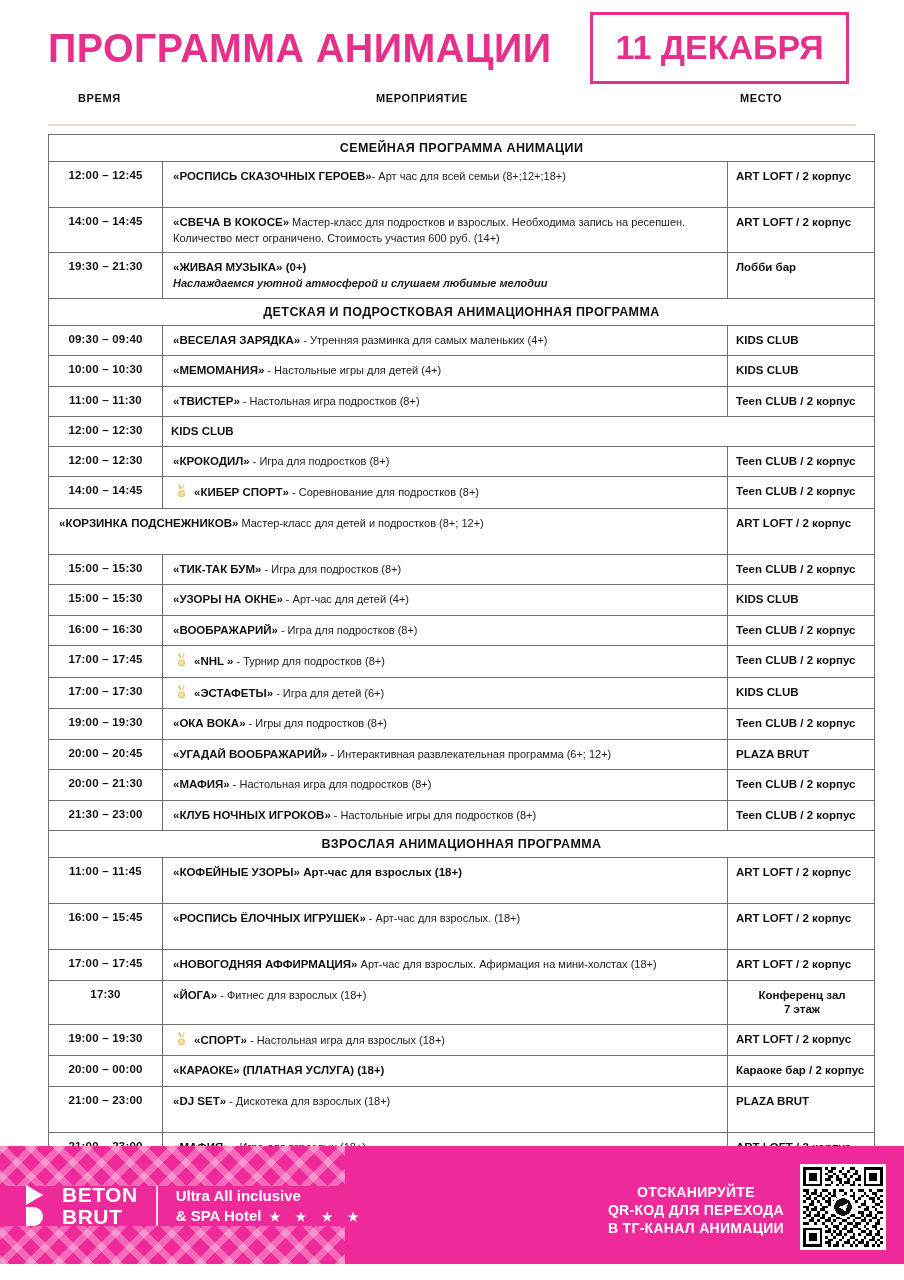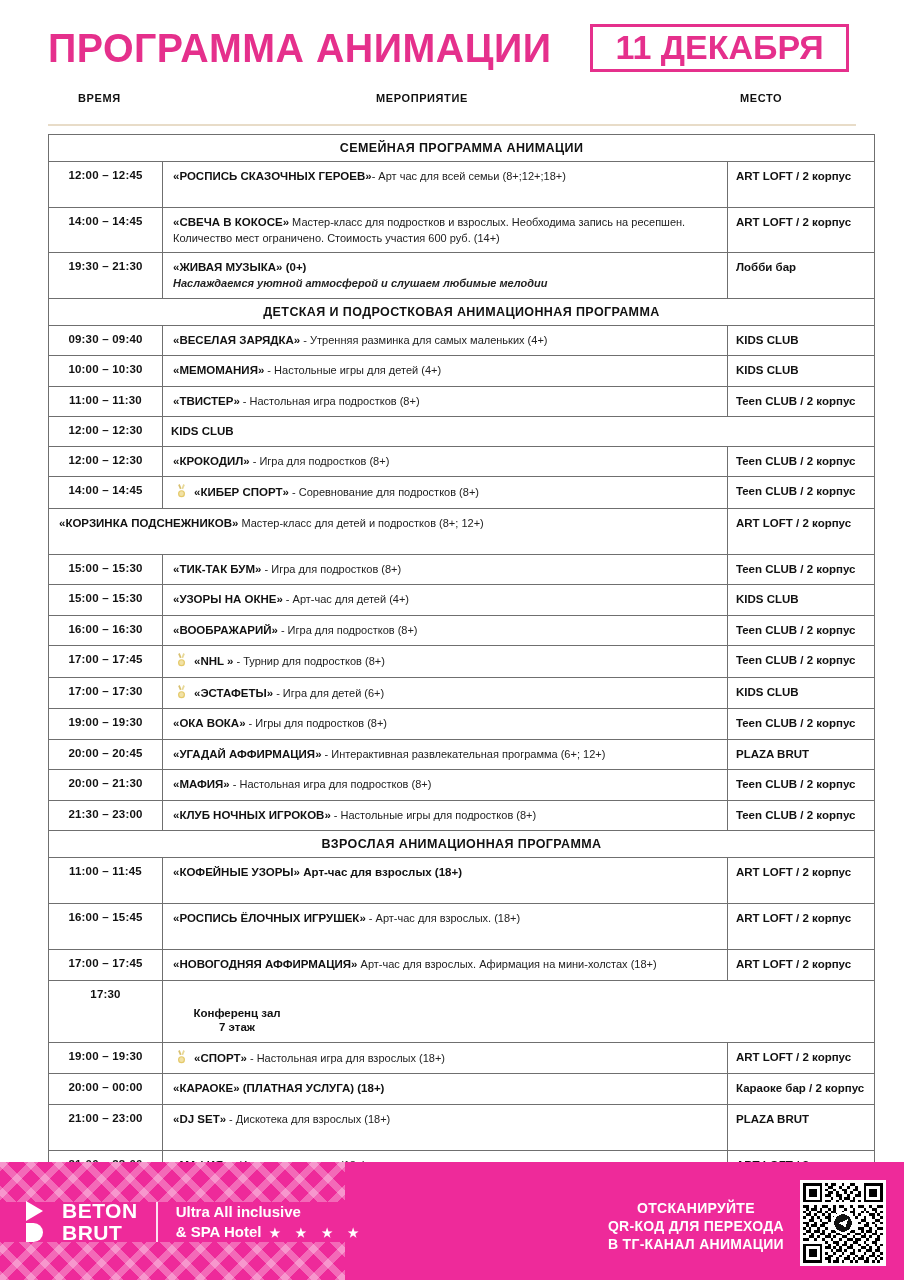--- a/index.html
+++ b/index.html
@@ -42,7 +42,7 @@
     display: flex;
     align-items: center;
     justify-content: center;
-    height: 48px;
+    height: 72px;
     box-sizing: border-box;
   }
   .date-text {

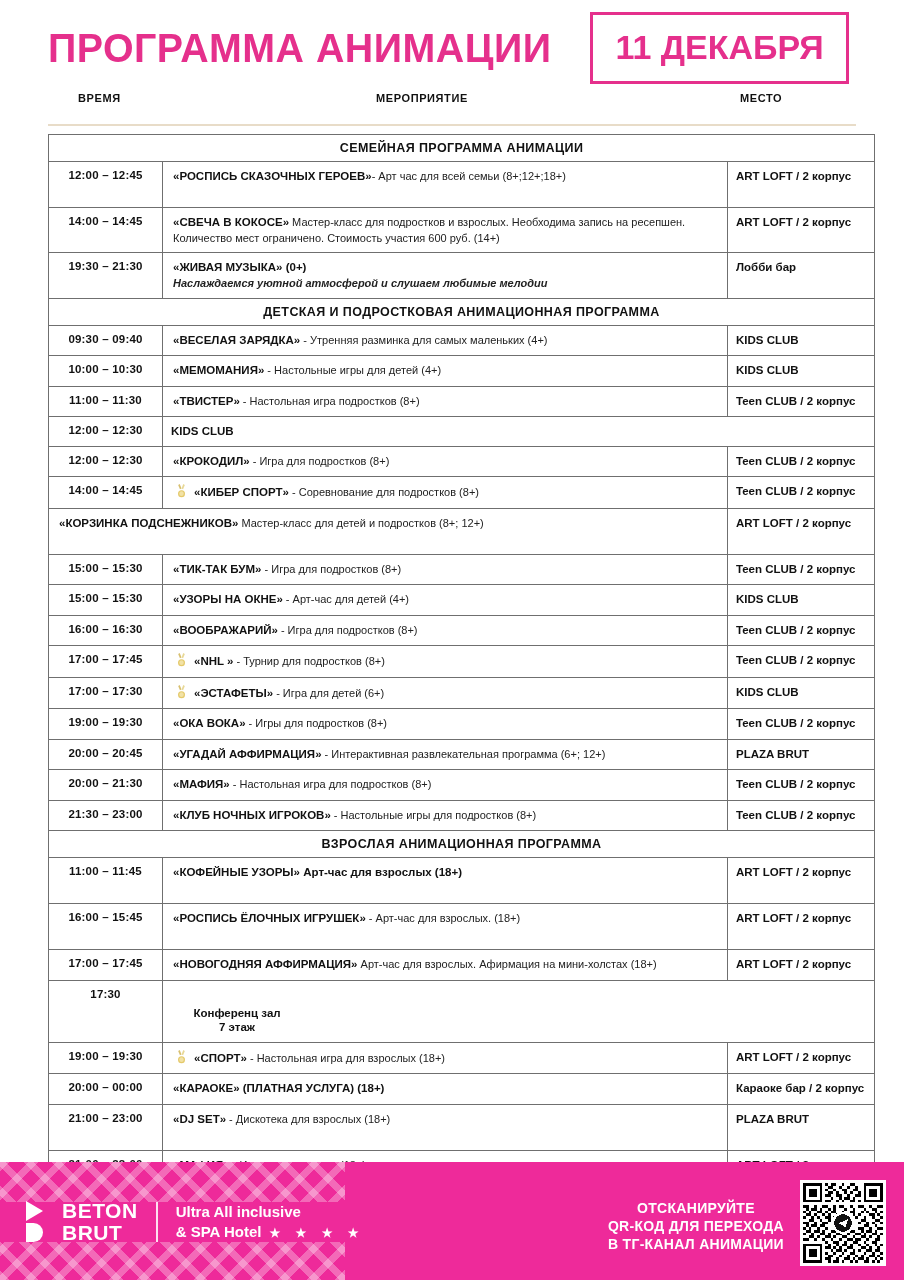--- a/index.html
+++ b/index.html
@@ -372,7 +372,7 @@
     </div>
     <div class="row">
       <div class="cell-time">20:00 – 20:45</div>
-      <div class="cell-event"><span class="ev-title">«УГАДАЙ АФФИРМАЦИЯ»</span><span class="ev-desc"> - Интерактивная  развлекательная  программа (6+; 12+)</span></div>
+      <div class="cell-event"><span class="ev-title">«УГАДАЙ ВООБРАЖАРИЙ»</span><span class="ev-desc"> - Интерактивная  развлекательная  программа (6+; 12+)</span></div>
       <div class="cell-place" style="white-space: pre-line;">PLAZA BRUT</div>
     </div>
     <div class="row">

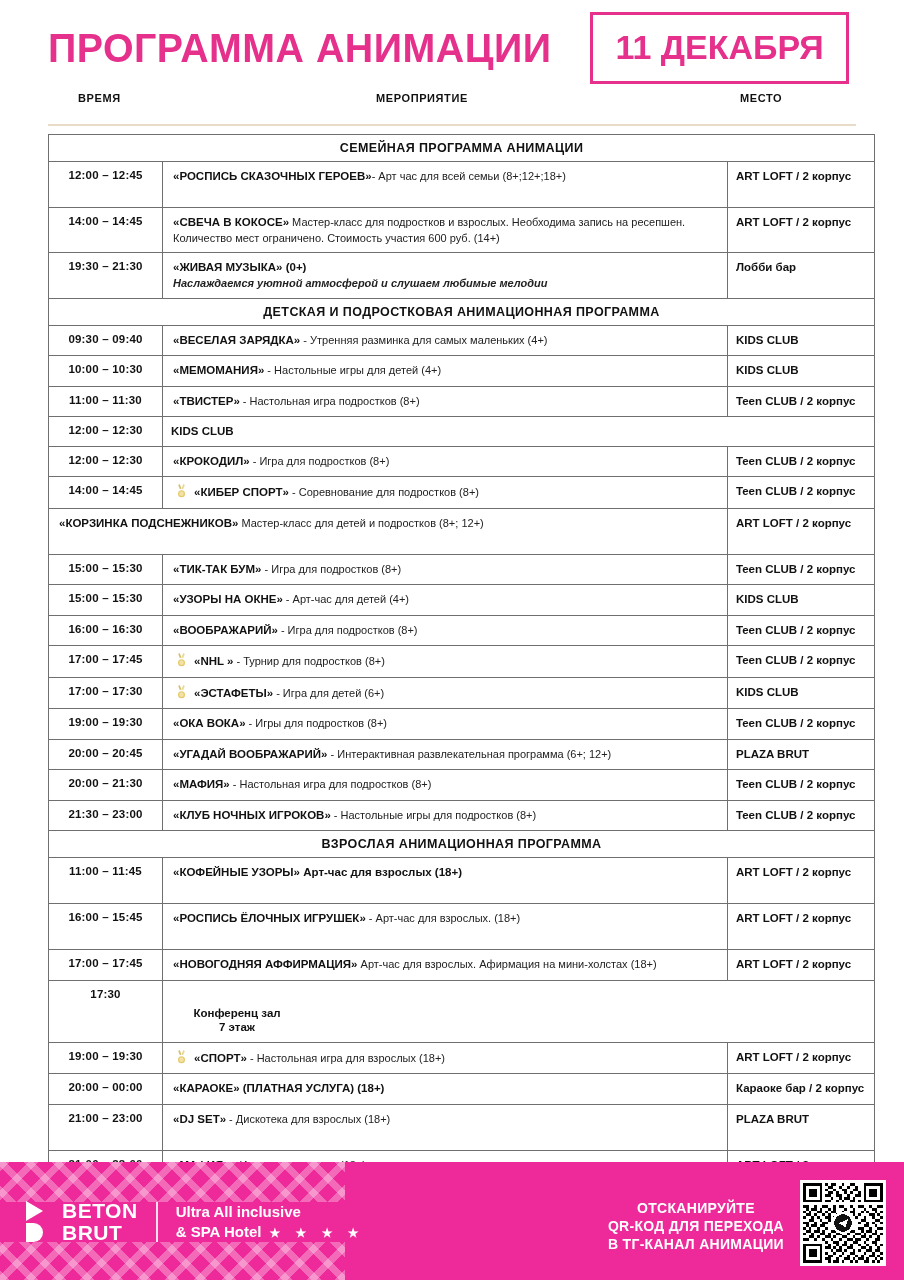--- a/index.html
+++ b/index.html
@@ -403,6 +403,7 @@
     </div>
     <div class="row">
       <div class="cell-time">17:30</div>
+      <div class="cell-event"><span class="ev-title">«ЙОГА»</span><span class="ev-desc"> - Фитнес для взрослых (18+)</span></div>
       <div class="cell-place center" style="white-space: pre-line;">Конференц зал
 7  этаж</div>
     </div>

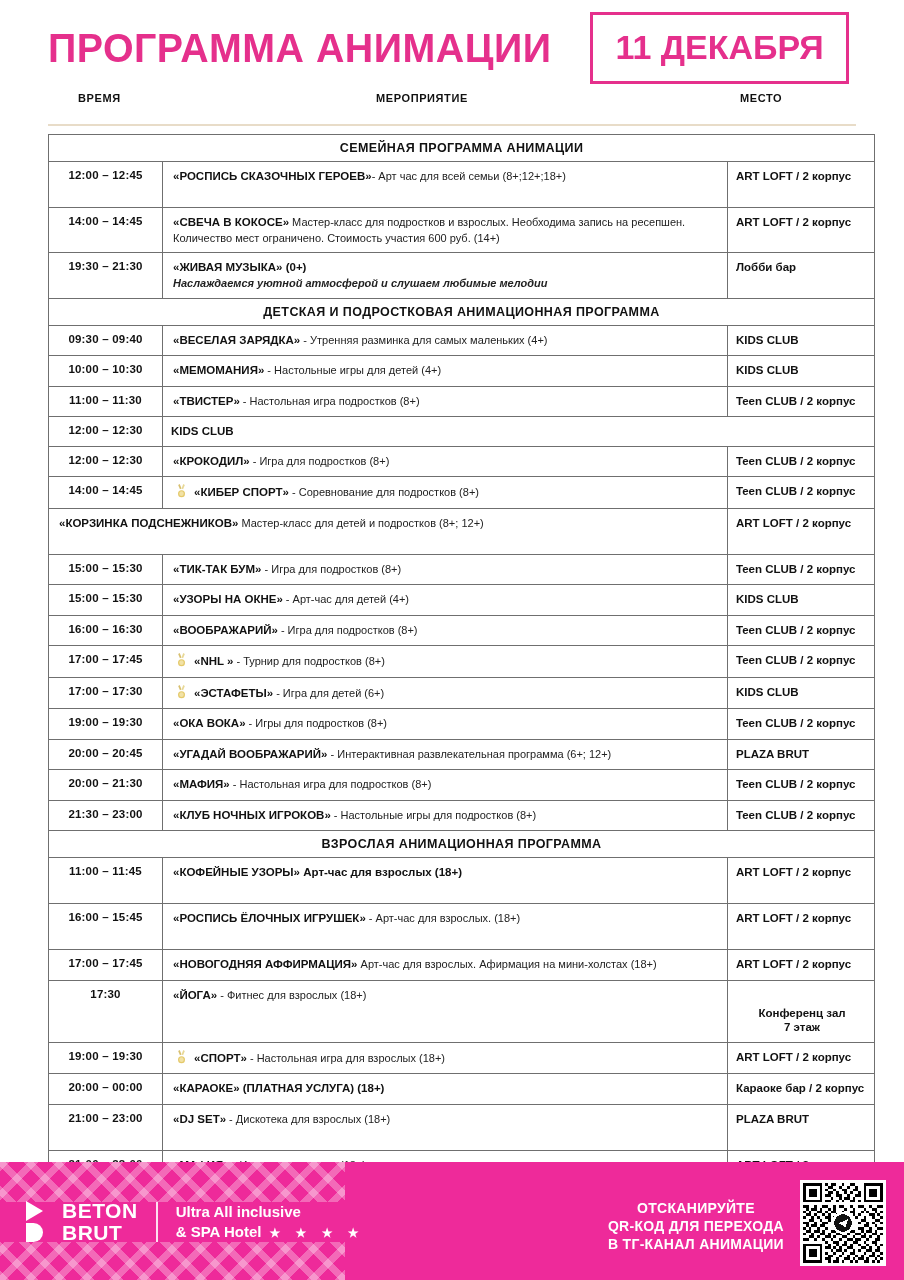--- a/index.html
+++ b/index.html
@@ -134,7 +134,7 @@
     color: #111;
     line-height: 1.25;
   }
-  .cell-place.center { text-align: center; margin-top: 18px; }
+  .cell-place.center { text-align: center; }
 
   .ev-title {
     font-weight: bold;

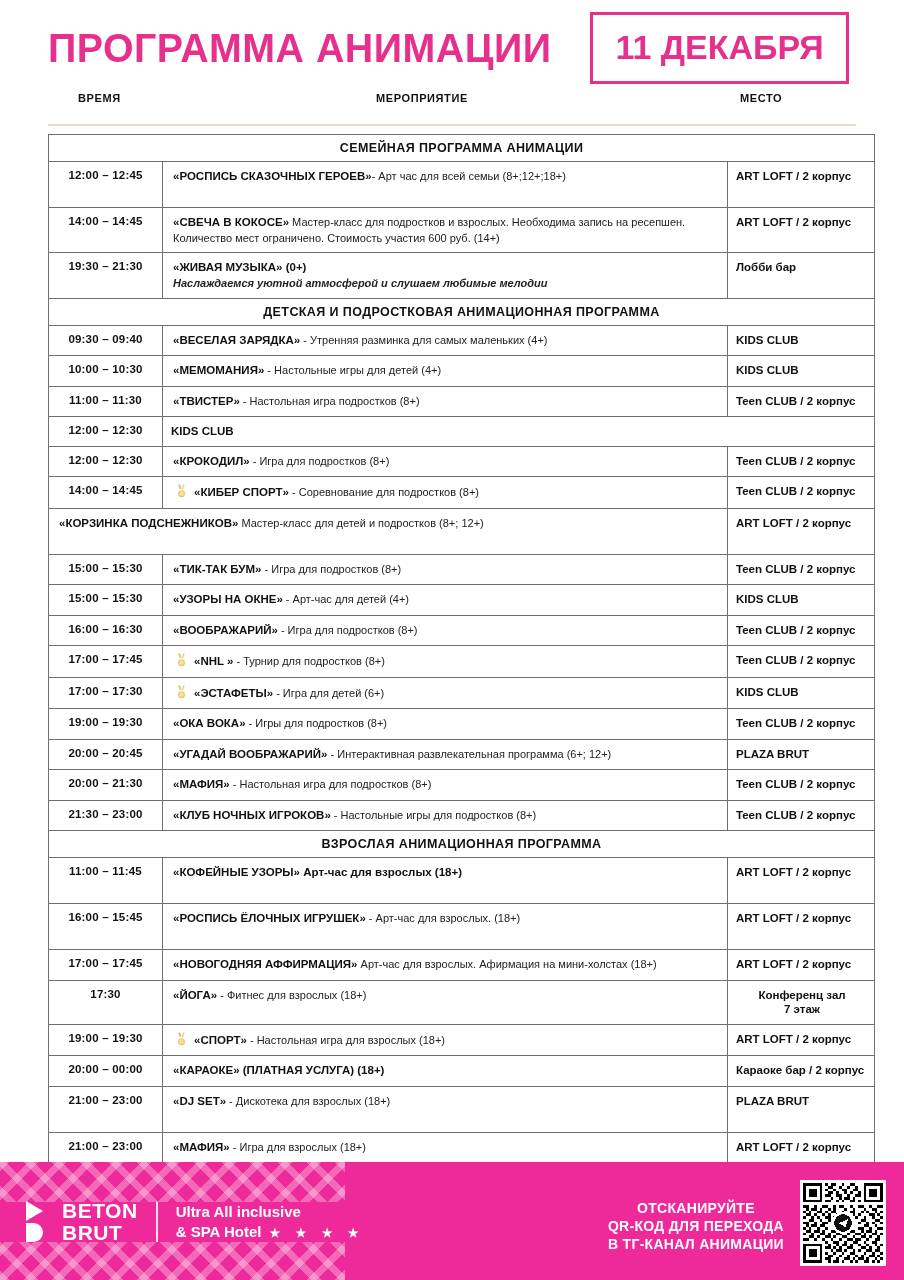--- a/index.html
+++ b/index.html
@@ -159,7 +159,7 @@
   .footer {
     position: absolute;
     left: 0;
-    bottom: 0;
+    bottom: 16px;
     width: 904px;
     height: 118px;
     background: #ee2a9a;

